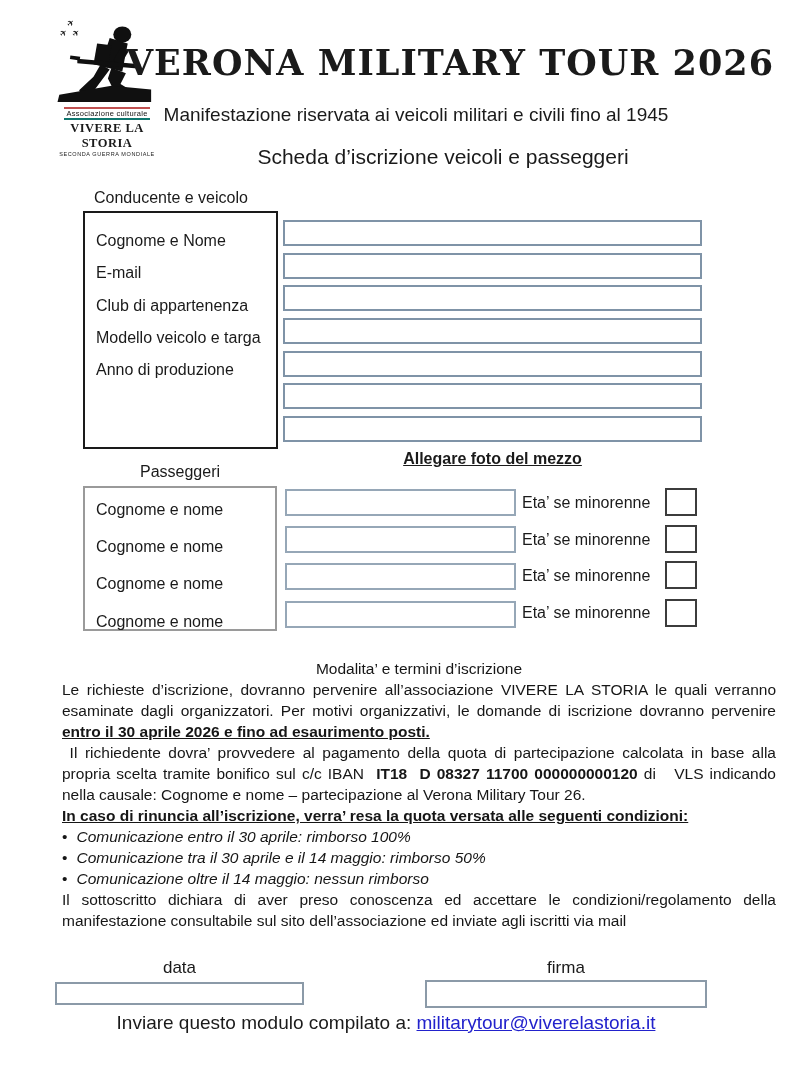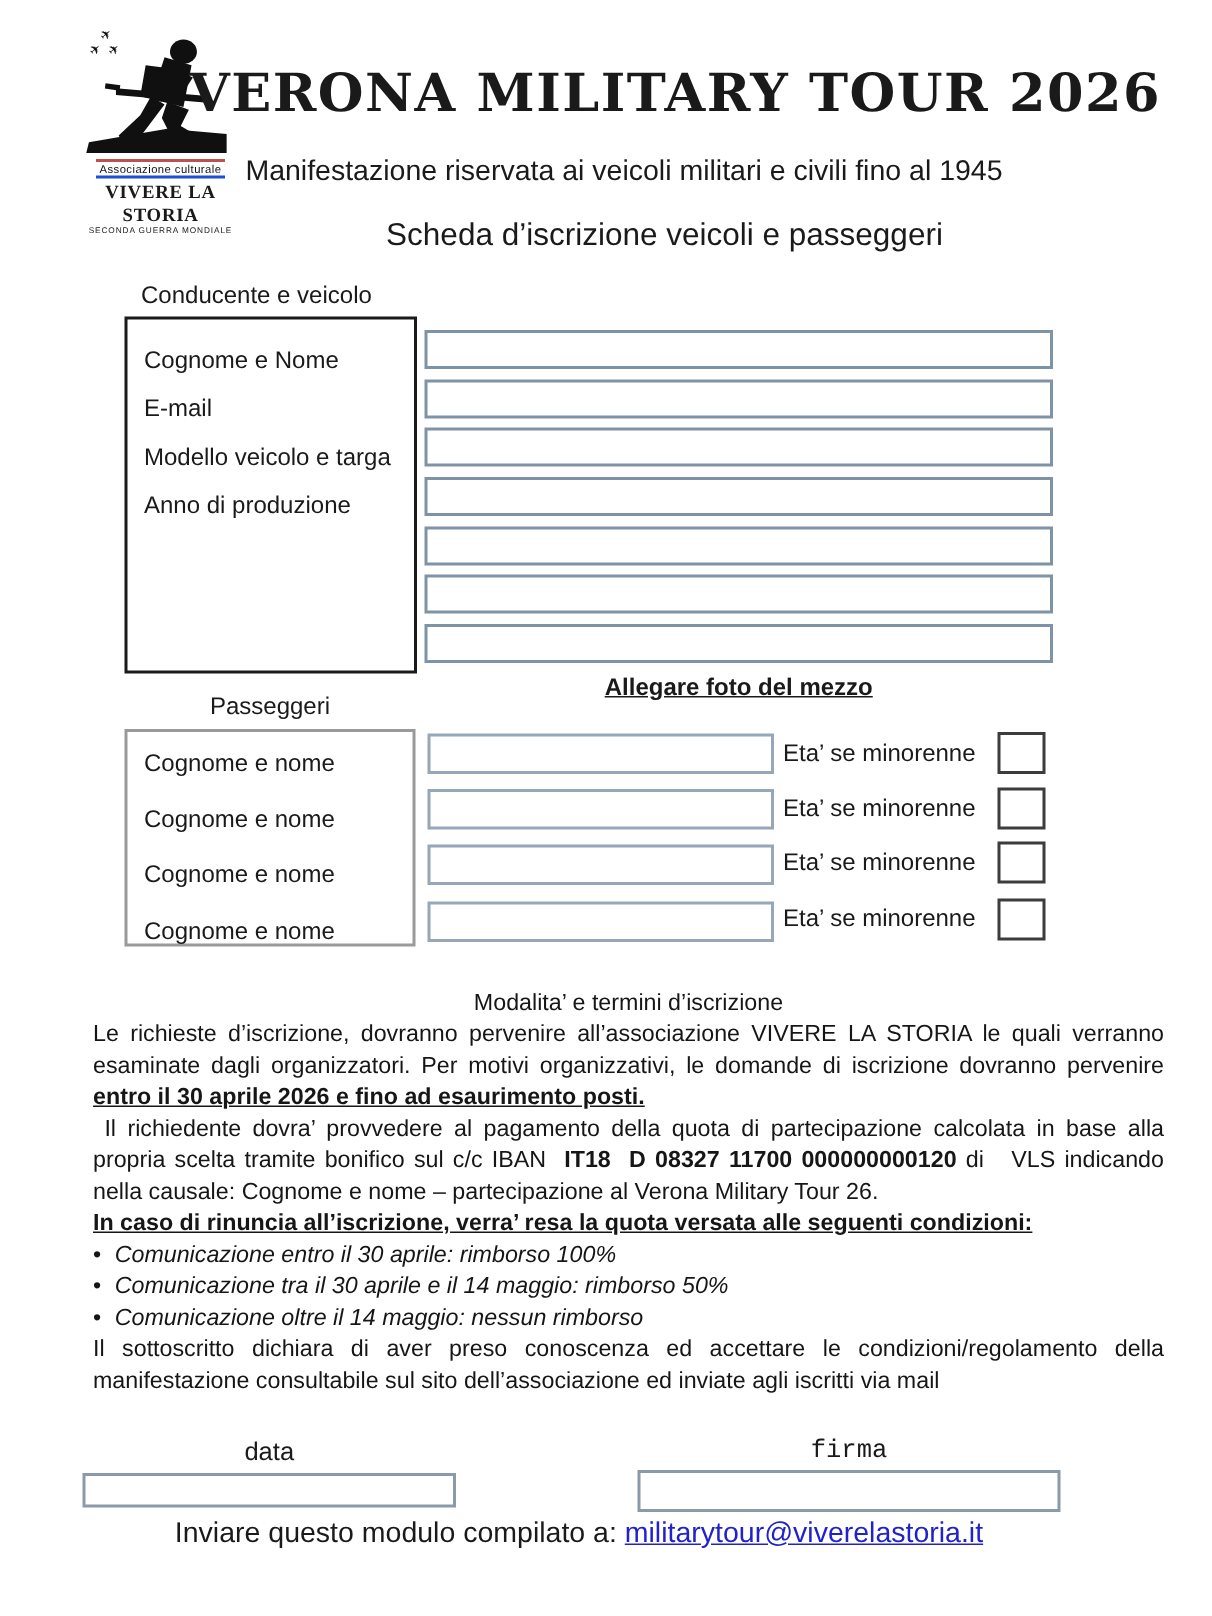--- a/index.html
+++ b/index.html
@@ -8,7 +8,7 @@
   
   .logo{position:absolute;left:50px;top:12px;width:114px;text-align:center;}
   .logo svg{width:102px;height:90px;display:block;margin:0 auto;}
-  .logo-assoc{font-size:7.5px;letter-spacing:.3px;color:#111;border-top:2px solid #c05050;border-bottom:2px solid #1d4ed8;padding:0 2px;display:inline-block;}
+  .logo-assoc{font-size:7.5px;letter-spacing:.3px;color:#111;border-top:2px solid #c05050;border-bottom:2px solid #0f766e;padding:0 2px;display:inline-block;}
   .logo-name{font-size:12.5px;font-weight:bold;letter-spacing:.5px;font-family:"Liberation Serif",serif;margin-top:1px;}
   .logo-sub{font-size:5.5px;letter-spacing:.6px;color:#222;}
 

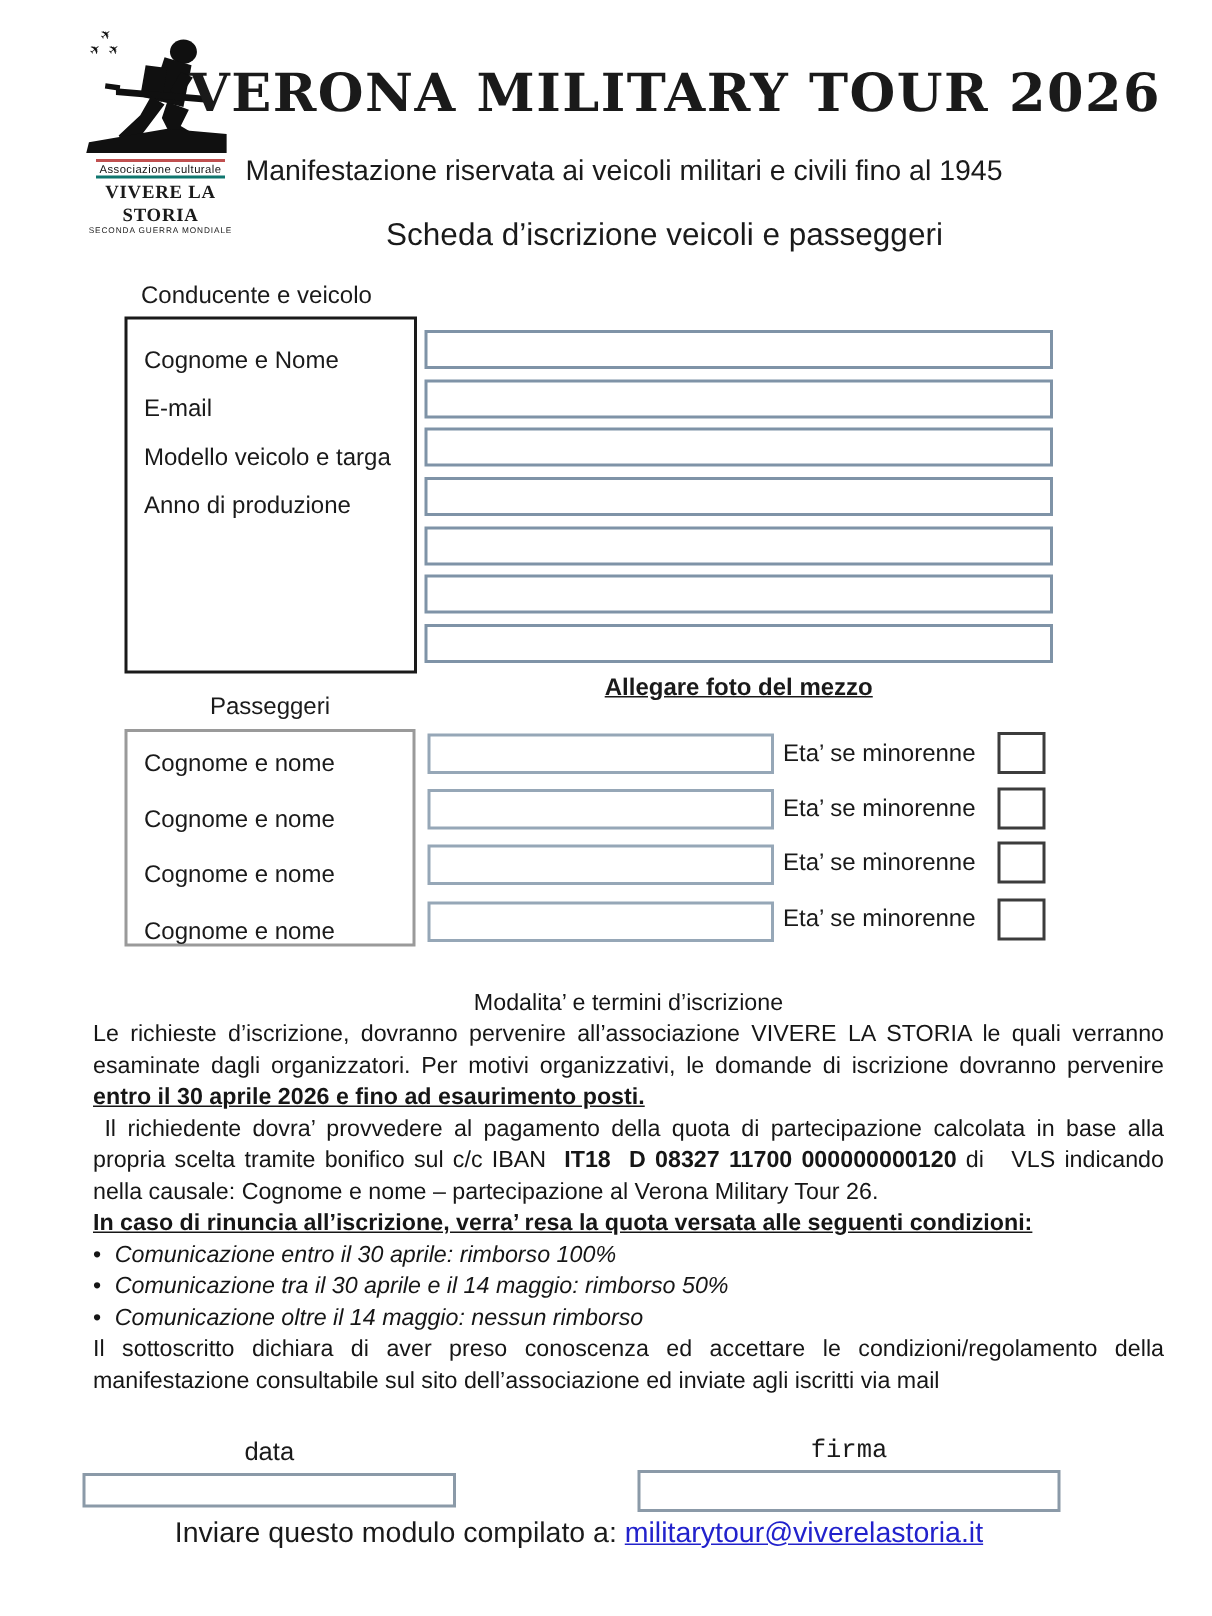--- a/index.html
+++ b/index.html
@@ -94,6 +94,7 @@
 <div class="driver-labelbox">
   <div class="dlabel">Cognome e Nome</div>
   <div class="dlabel">E-mail</div>
+  <div class="dlabel">Club di appartenenza</div>
   <div class="dlabel">Modello veicolo e targa</div>
   <div class="dlabel">Anno di produzione</div>
 </div>

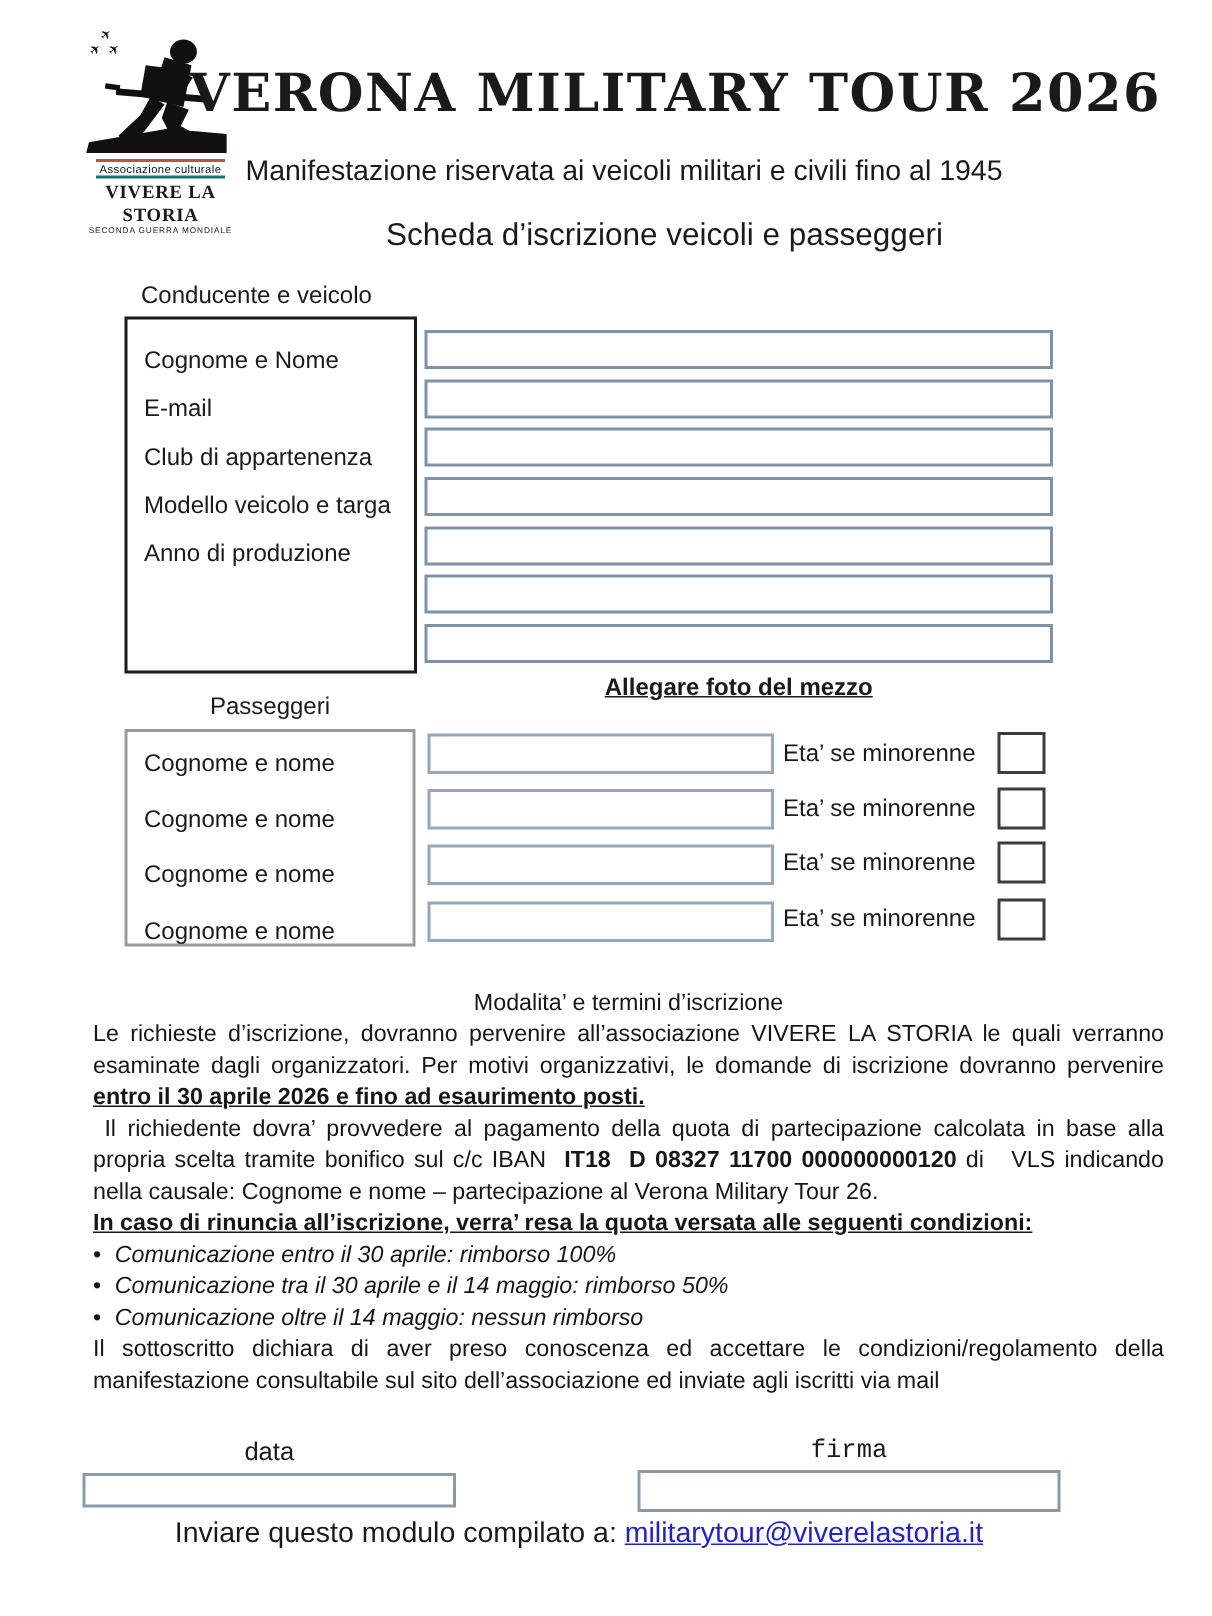--- a/index.html
+++ b/index.html
@@ -54,7 +54,7 @@
 
   
   .date-label{position:absolute;left:55px;top:958px;width:249px;text-align:center;font-size:17px;}
-  .sig-label{position:absolute;left:425px;top:958px;width:282px;text-align:center;font-size:17px;font-family:Liberation Mono, monospace;}
+  .sig-label{position:absolute;left:425px;top:958px;width:282px;text-align:center;font-size:17px;}
   .databox{position:absolute;left:55px;top:982px;width:249px;height:23px;border:2px solid #8b9aa8;box-sizing:border-box;background:#fff;font-size:15px;padding:0 5px;outline:none;font-family:"Liberation Sans",sans-serif;}
   .firmabox{position:absolute;left:425px;top:980px;width:282px;height:28px;border:2px solid #8b9aa8;box-sizing:border-box;background:#fff;font-size:15px;padding:0 5px;outline:none;font-family:"Liberation Sans",sans-serif;}
   .send-line{position:absolute;left:0;top:1012px;width:808px;box-sizing:border-box;padding-right:36px;text-align:center;font-size:19px;}

